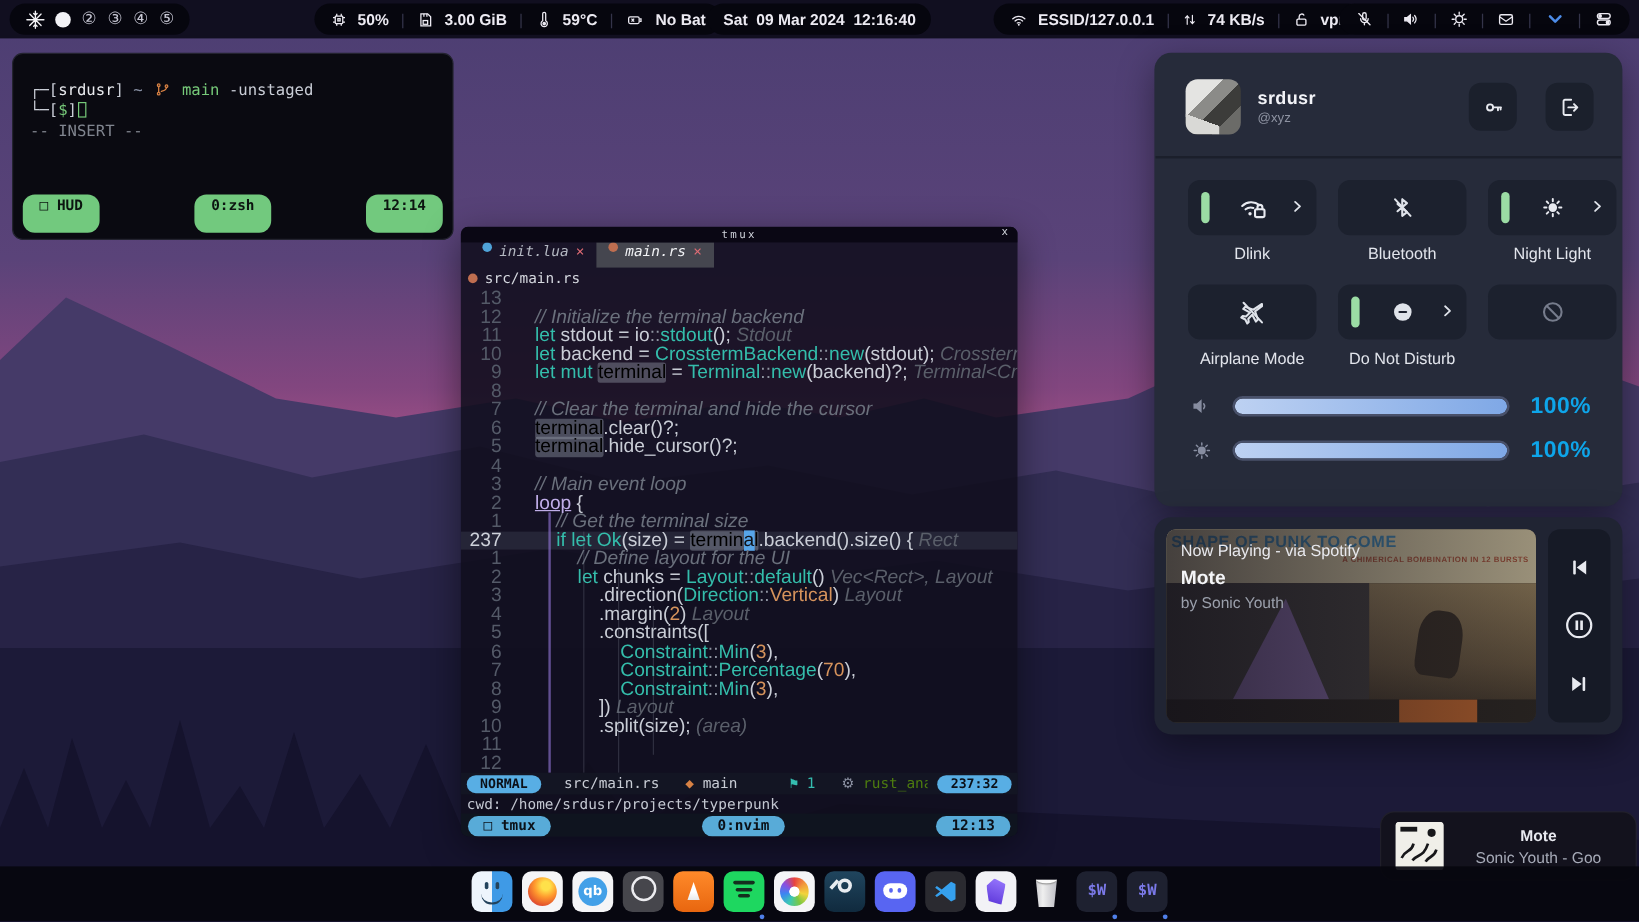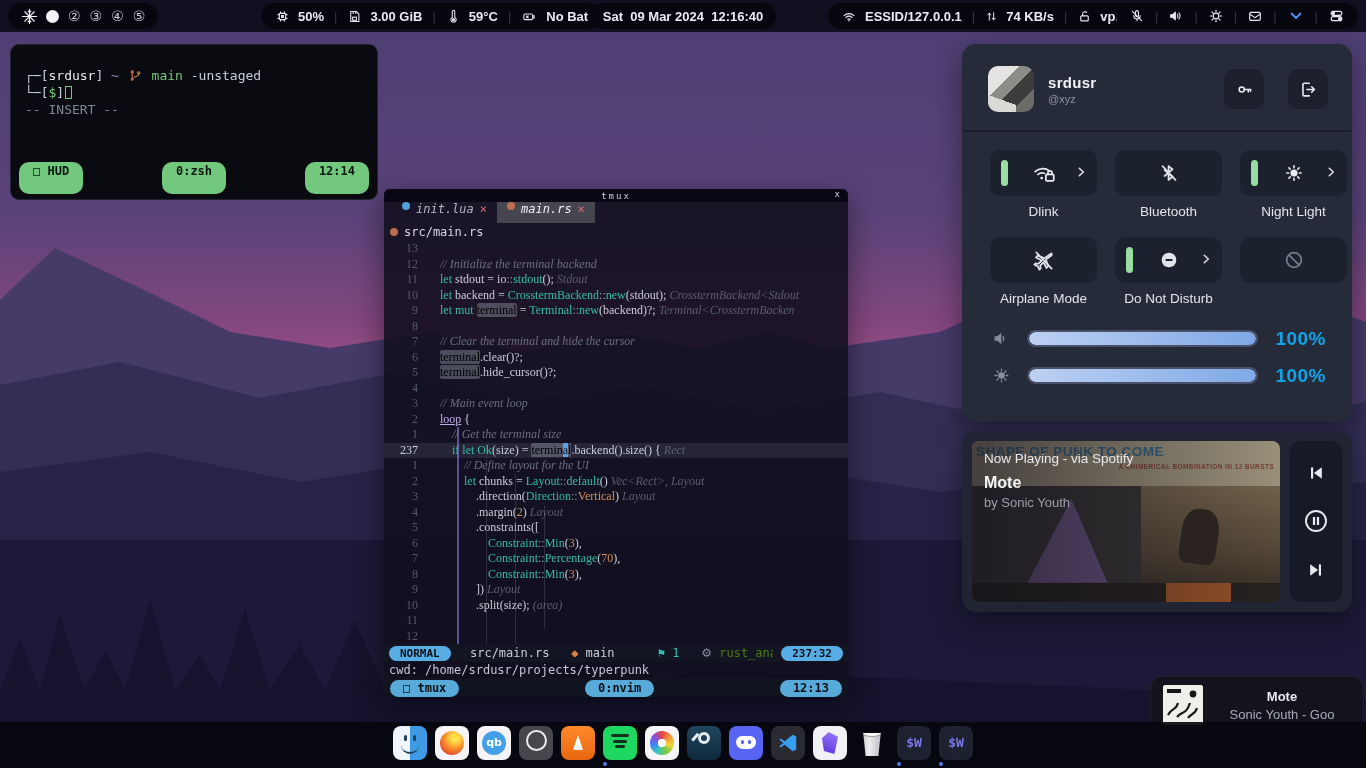--- a/index.html
+++ b/index.html
@@ -37,7 +37,7 @@
   .fdot{width:8px;height:8px;border-radius:50%;display:inline-block}
   .fdot.lua{background:#4fa3d8}.fdot.rust{background:#bf6e50}
   .winbar{height:18px;display:flex;align-items:center;gap:6px;padding-left:6px;color:#d6d9e0;font-family:"DejaVu Sans Mono",monospace;font-size:12px}
-  .codearea{position:relative;height:403px;font-family:Liberation Serif, serif;font-size:12px;line-height:15.5px;overflow:hidden}
+  .codearea{position:relative;height:403px;font-family:Liberation Sans, sans-serif;font-size:16px;line-height:15.5px;overflow:hidden}
   .cl{display:flex;white-space:pre}
   .cl.cur{background:rgba(130,142,162,.16)}
   .ln{width:44px;text-align:right;padding-right:10px;color:#545a68;flex:none}

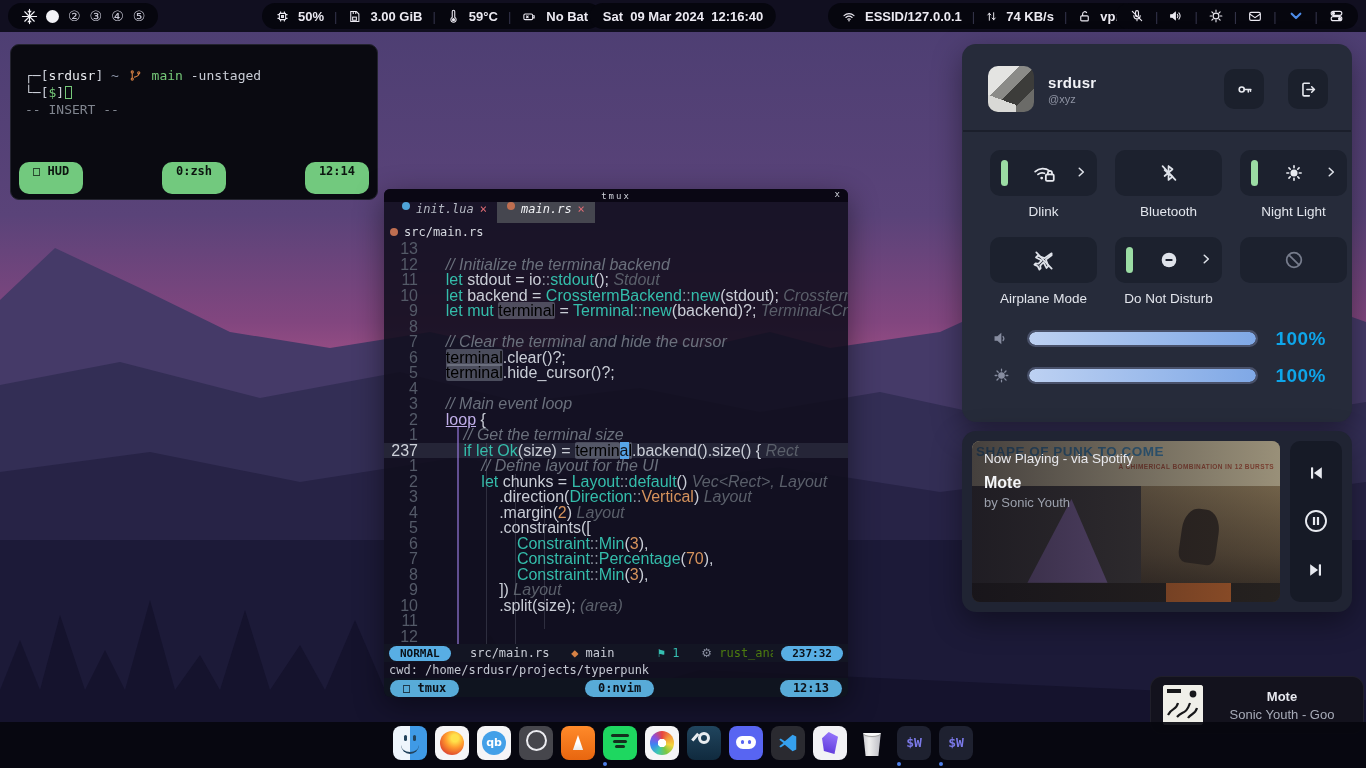--- a/index.html
+++ b/index.html
@@ -106,7 +106,7 @@
   
   .dockbar{position:absolute;left:0;bottom:0;width:1366px;height:46px;background:rgba(7,7,14,.92)}
   .dock{position:absolute;left:50%;transform:translateX(-50%);bottom:2px;display:flex;gap:8px;align-items:flex-start}
-  .dkw{display:flex;flex-direction:column;align-items:flex-start;width:34px}
+  .dkw{display:flex;flex-direction:column;align-items:flex-end;width:34px}
   .dk{width:34px;height:34px;border-radius:8px;position:relative;overflow:hidden}
   .ddot{width:4px;height:4px;border-radius:50%;background:#4f7fe8;margin-top:2px}
   .ddot.off{background:transparent}

